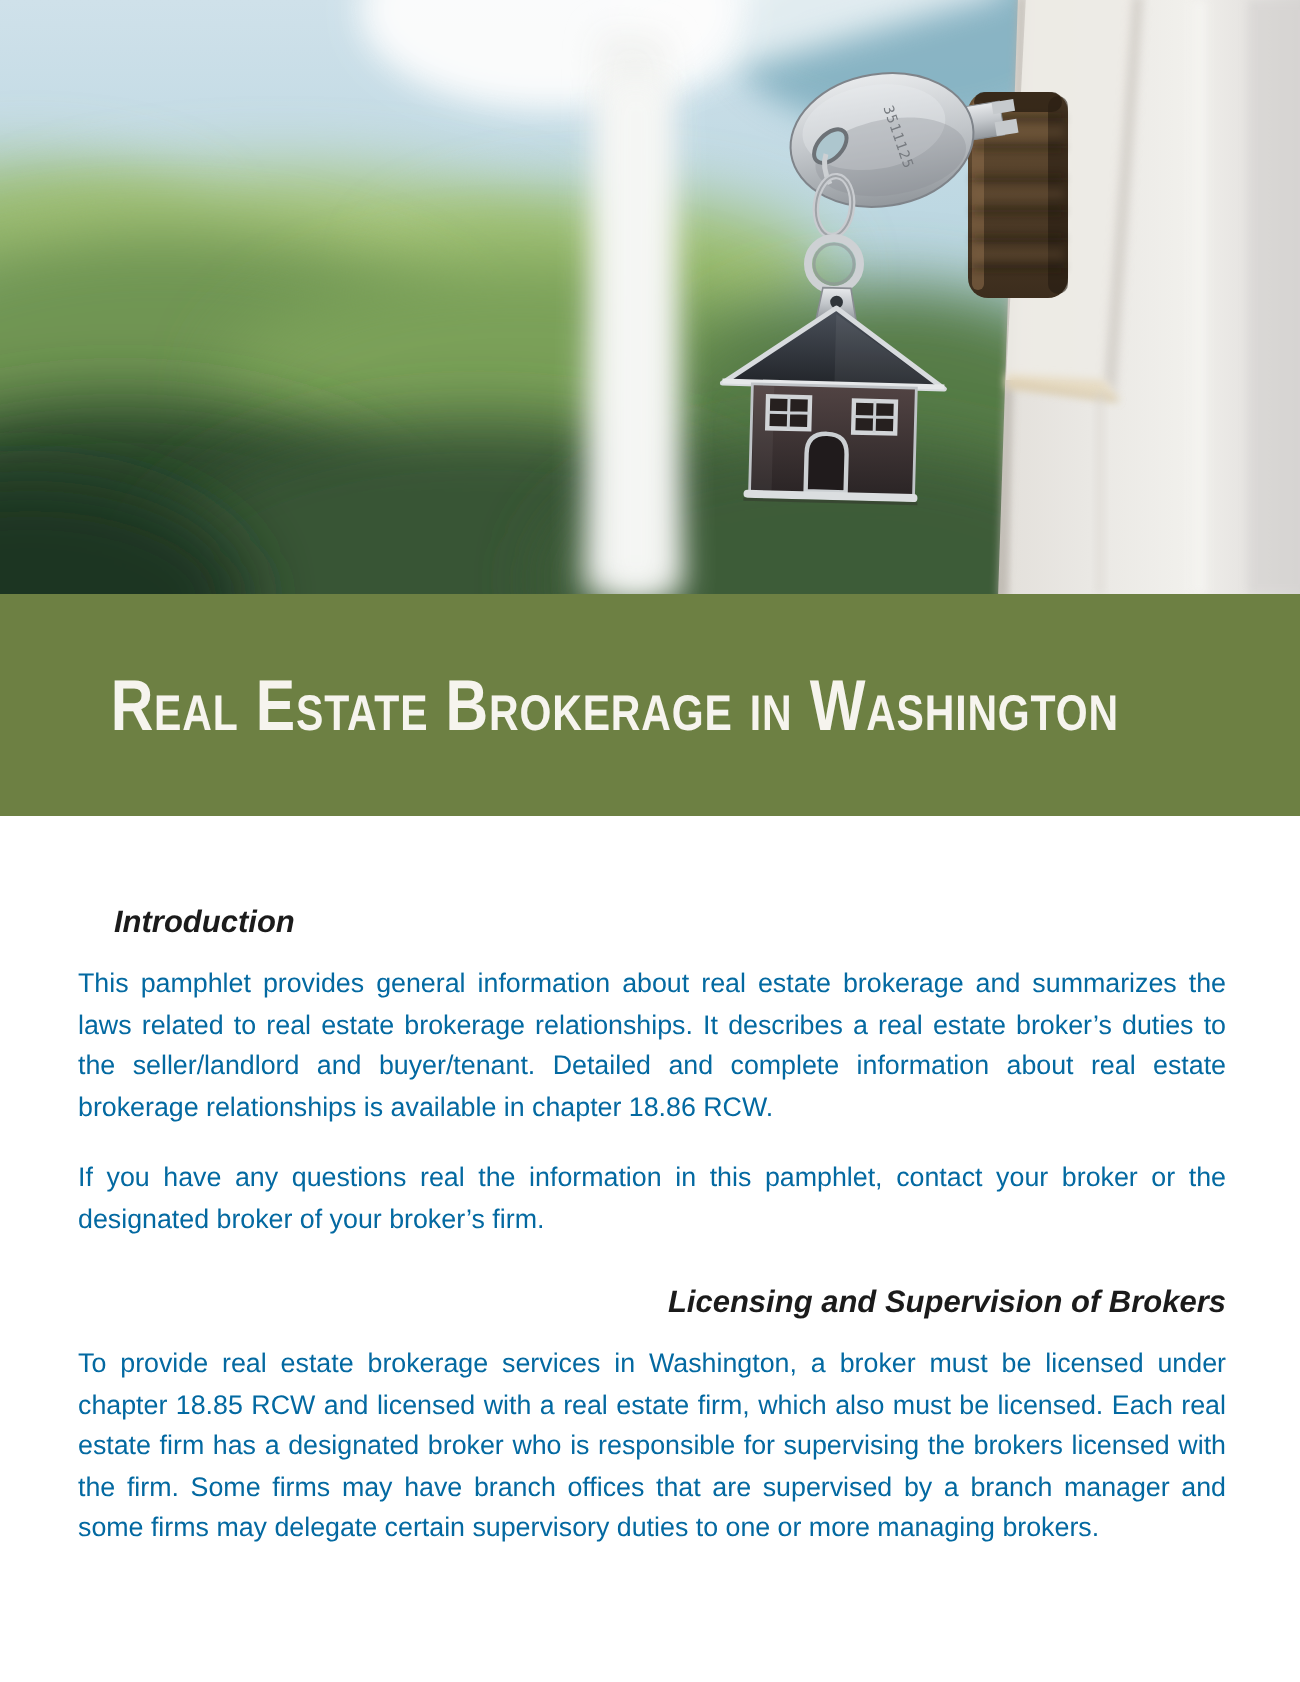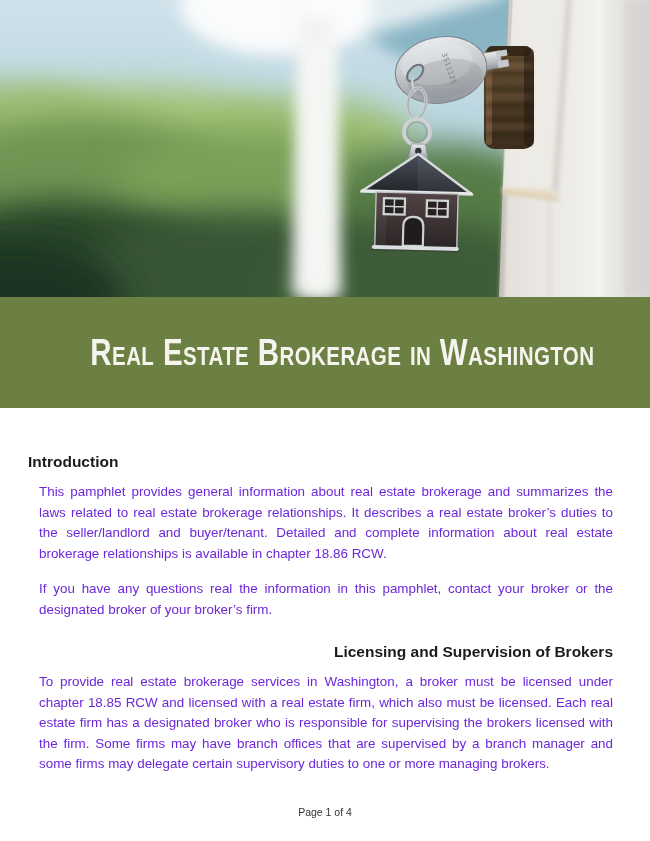--- a/index.html
+++ b/index.html
@@ -18,7 +18,7 @@
   .banner{
     position:absolute;top:297px;left:0;width:650px;height:111px;
     background:#6d8043;
-    display:flex;align-items:center;justify-content:flex-end;
+    display:flex;align-items:center;justify-content:flex-start;
   }
   .banner h1{
     margin:0;

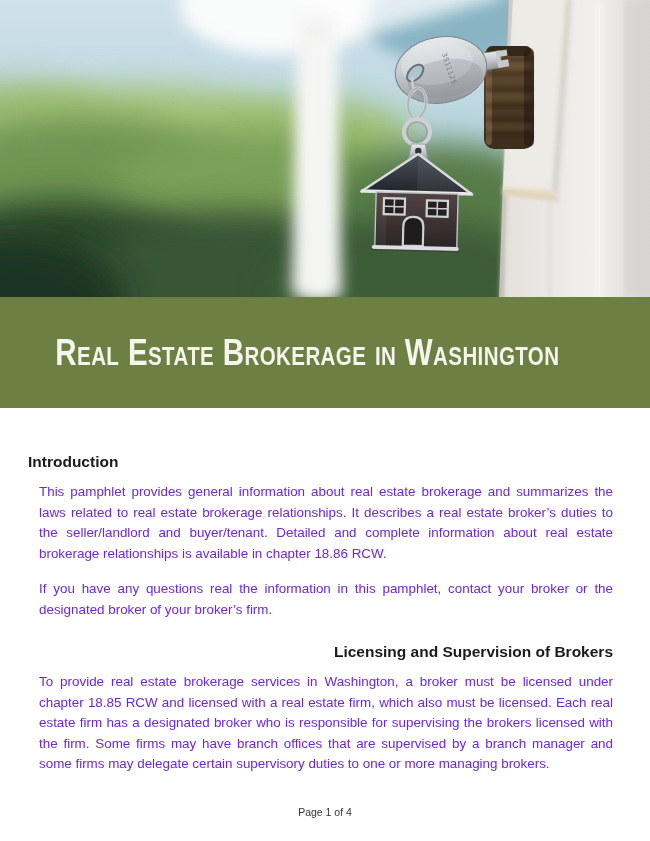--- a/index.html
+++ b/index.html
@@ -34,10 +34,11 @@
   
   .content{position:absolute;top:408px;left:0;width:650px;}
   .content h2{
-    margin:45px 37px 11px 28px;
+    margin:45px 37px 11px 57px;
     font-size:15.5px;
     color:#1b1b1b;
     font-weight:bold;
+    font-style:italic;
   }
   .content h2.second{margin-top:23px;text-align:right;}
   .content p{

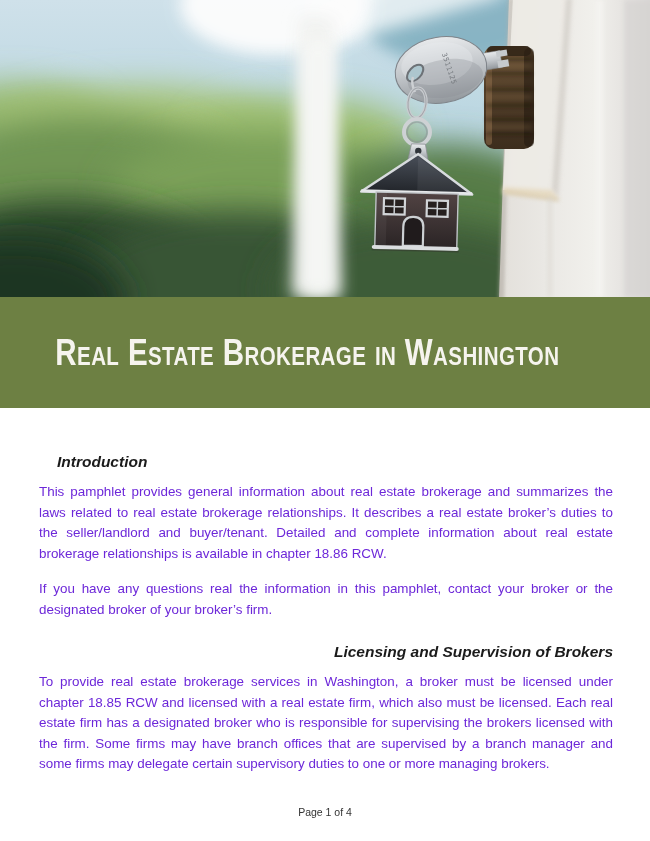--- a/index.html
+++ b/index.html
@@ -45,7 +45,7 @@
     margin:0 37px 15px 39px;
     font-size:13.4px;
     line-height:20.5px;
-    color:#6d28d9;
+    color:#0369a1;
     text-align:justify;
   }
   .footer{

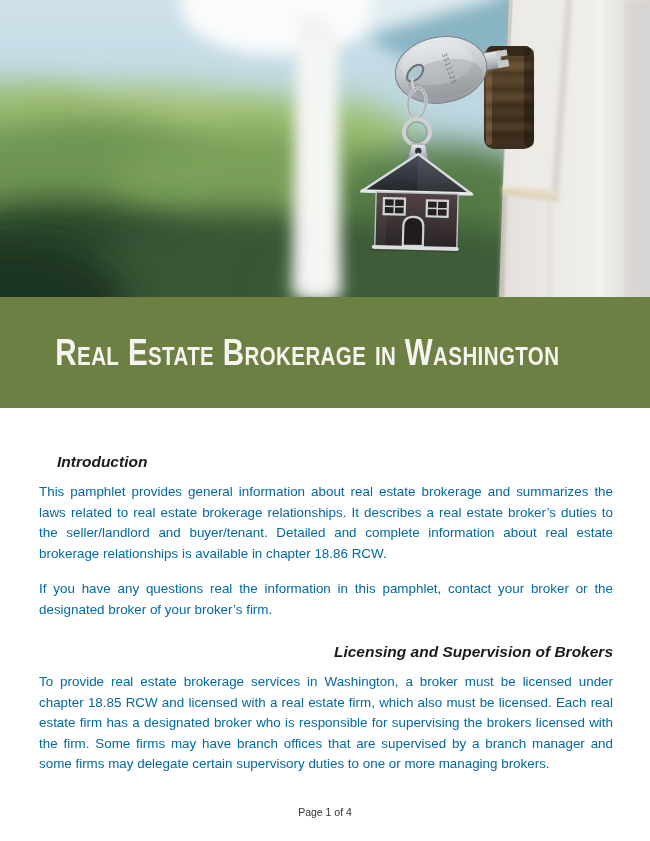--- a/index.html
+++ b/index.html
@@ -222,7 +222,6 @@
     </section>
   </div>
 
-  <div class="footer">Page 1 of 4</div>
 
 </div>
 

